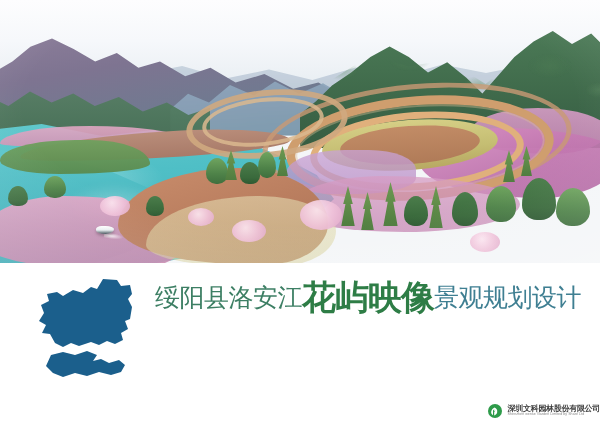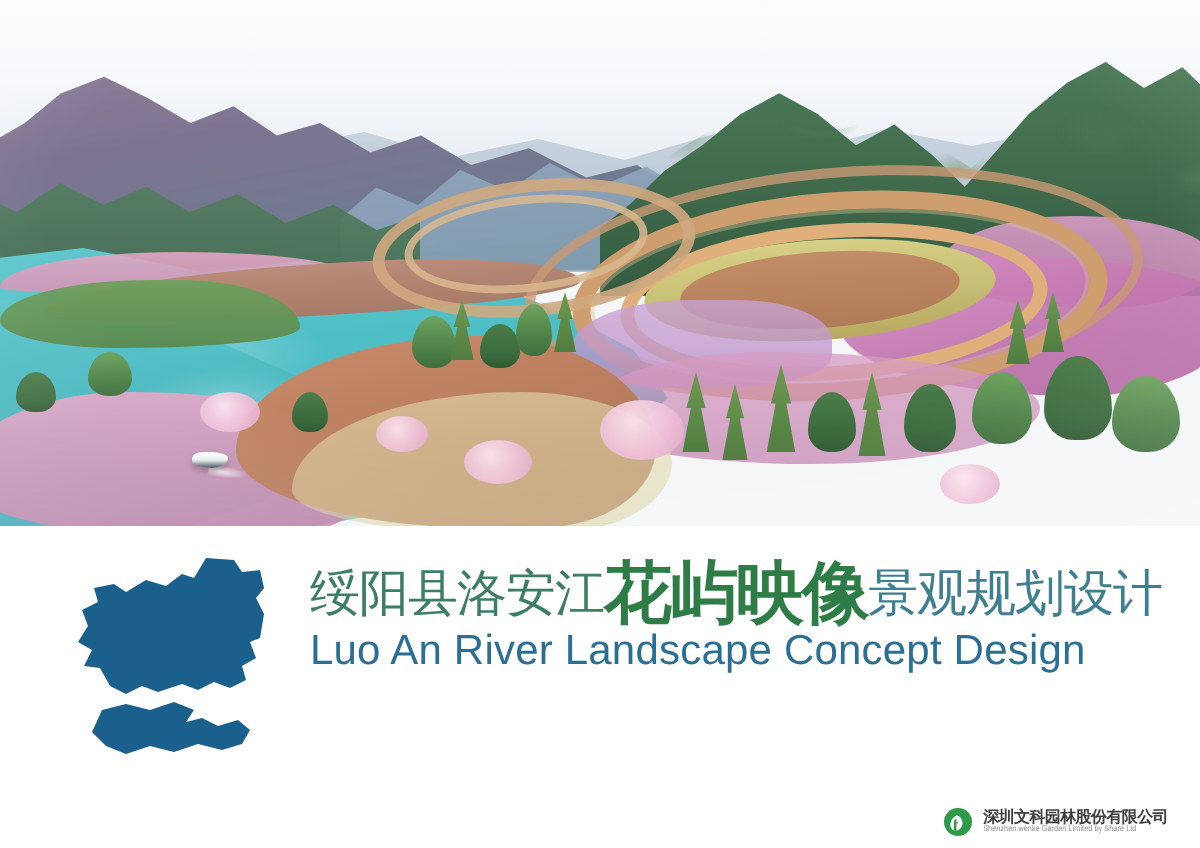--- a/index.html
+++ b/index.html
@@ -504,7 +504,6 @@
       </div>
 
 
-      <div id="en-sub">Luo An River Landscape Concept Design</div>
     </div>
 
     <div id="corp-logo">

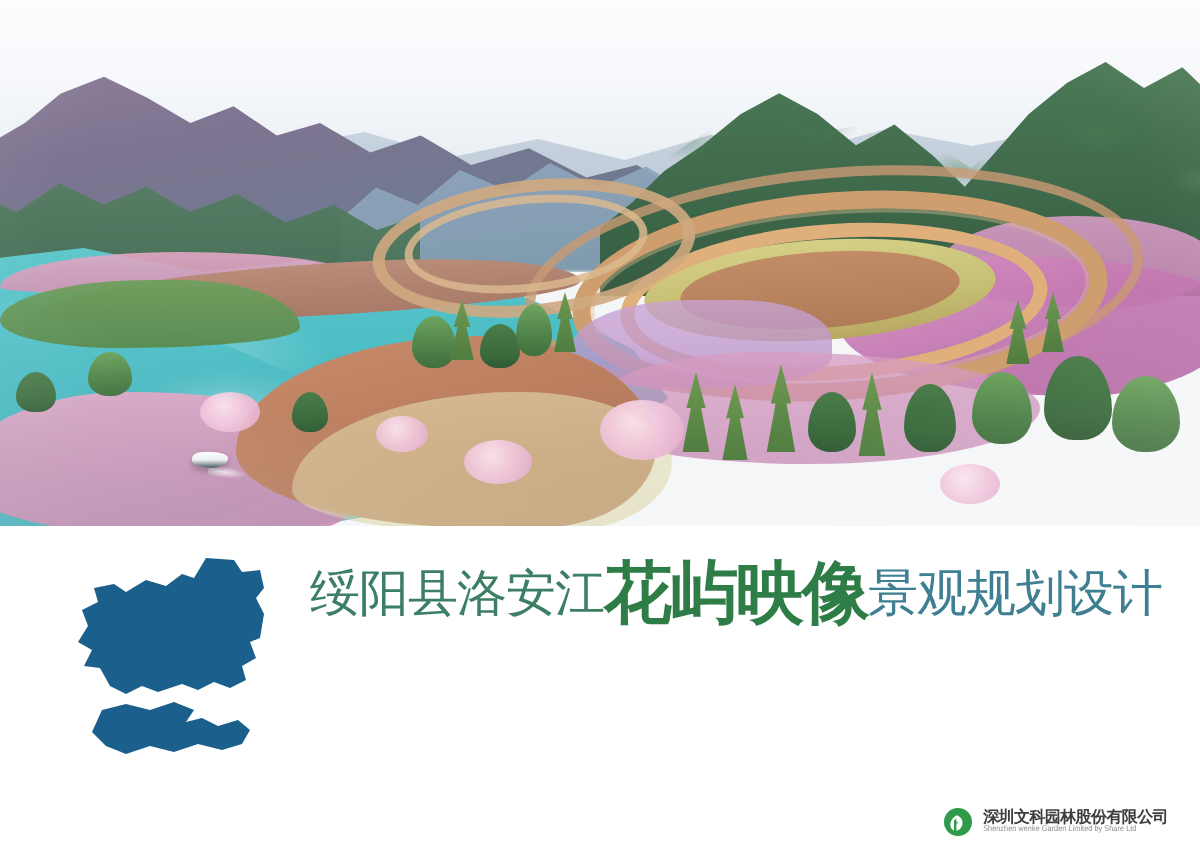--- a/index.html
+++ b/index.html
@@ -369,7 +369,7 @@
   
   #corp-logo {
     position: absolute;
-    right: 16px;
+    right: 0;
     bottom: 6px;
     display: flex;
     align-items: center;

